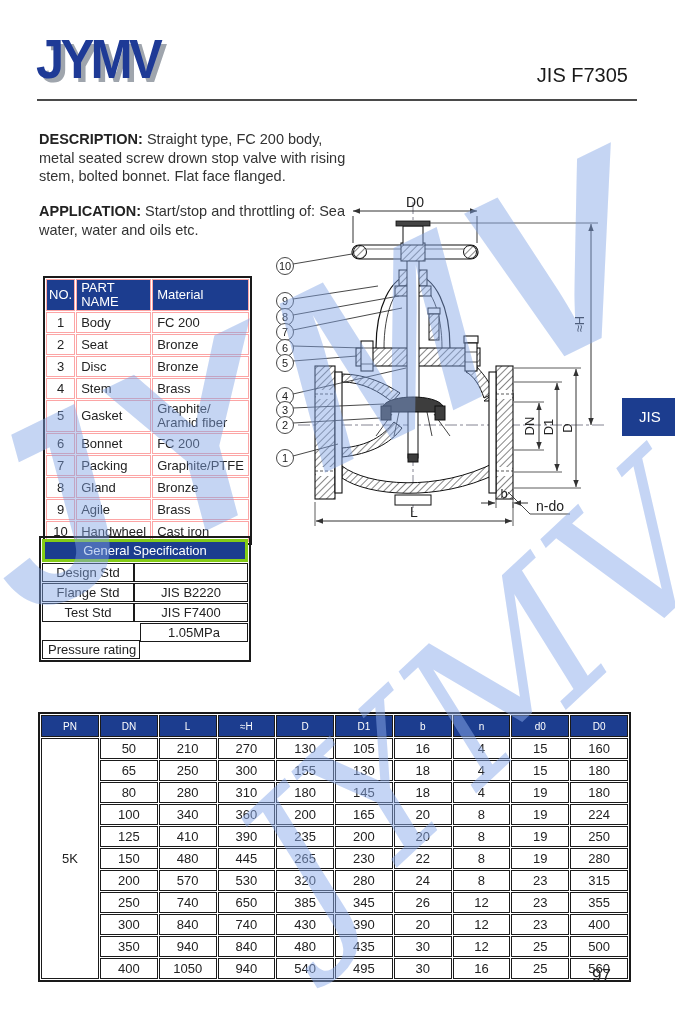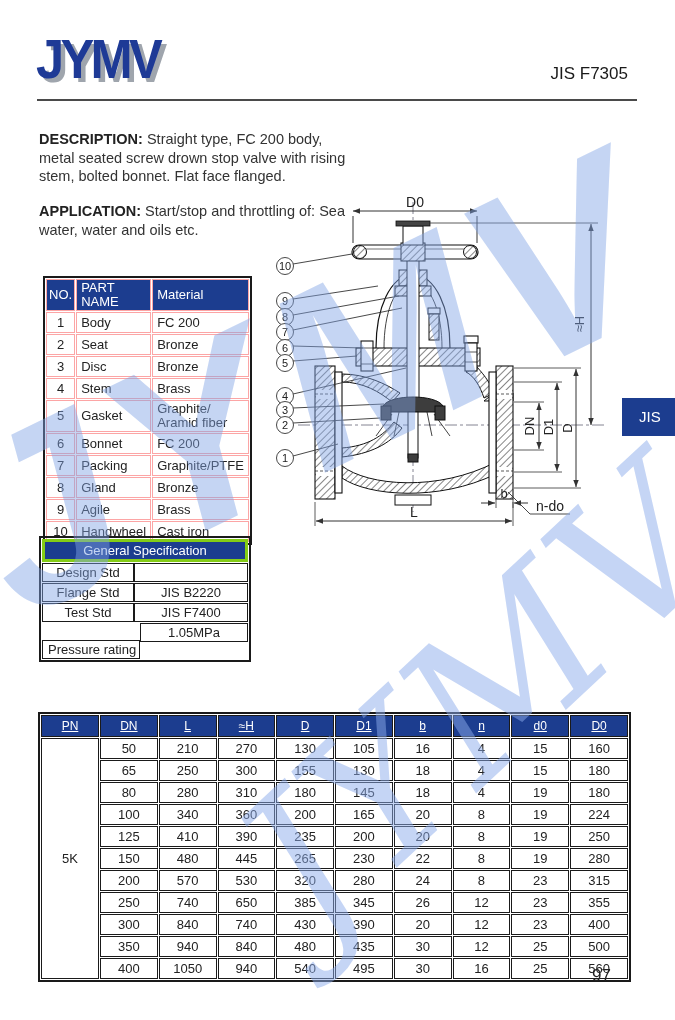--- a/index.html
+++ b/index.html
@@ -10,7 +10,7 @@
         color:#1e3a96;letter-spacing:-4px;transform:scaleX(.92);transform-origin:left top;
         text-shadow:5px 4px 0 #9fa5ad;line-height:58px;z-index:3;}
   .doc-title{position:absolute;right:47px;top:30px;font-size:27px;letter-spacing:.5px;color:#1a1a1a;z-index:3;}
-  .doc-subtitle{position:absolute;right:47px;top:64px;font-size:17px;color:#1a1a1a;z-index:3;}
+  .doc-subtitle{position:absolute;right:47px;top:64px;font-size:20px;color:#1a1a1a;z-index:3;}
   .head-rule{position:absolute;left:37px;top:99px;width:600px;height:2px;background:#4a4a4a;z-index:3;}
   
   .para{position:absolute;left:39px;width:318px;font-size:14.5px;line-height:18.5px;color:#333;z-index:3;}

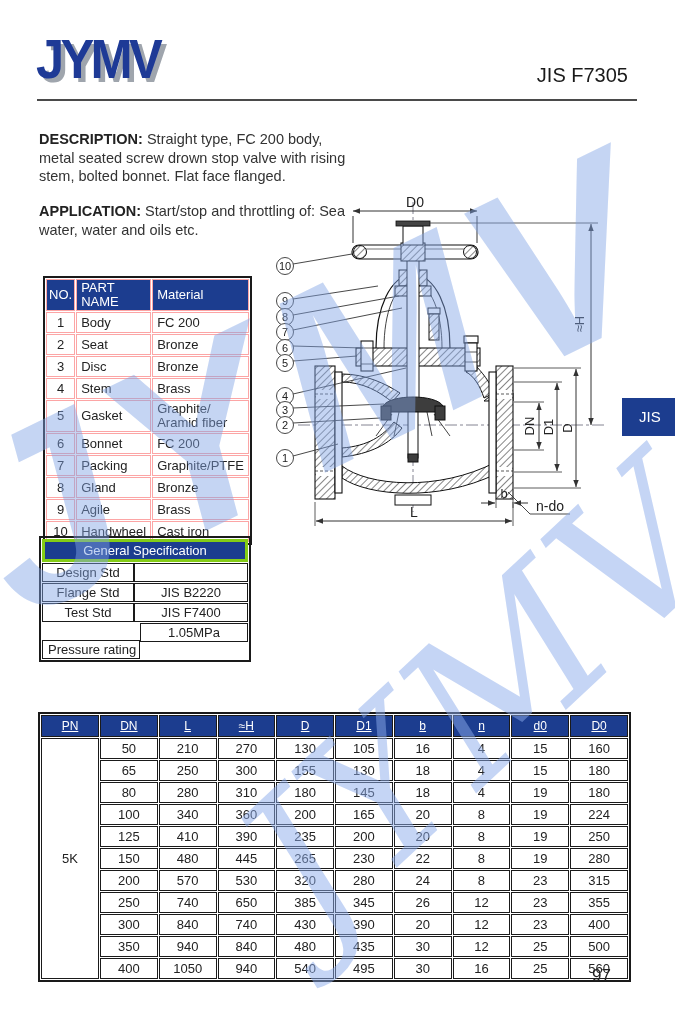--- a/index.html
+++ b/index.html
@@ -39,7 +39,7 @@
   
   .dims-table{position:absolute;left:38px;top:712px;width:593px;table-layout:fixed;z-index:3;
       border-collapse:separate;border-spacing:1px;border:2px solid #1a1a1a;}
-  .dims-table th{background:#1c3d8f;color:#fff;font-weight:normal;font-size:12px;height:18px;border:1px solid #1a1a1a;text-decoration:underline;}
+  .dims-table th{background:#1c3d8f;color:#fff;font-weight:normal;font-size:10px;height:18px;border:1px solid #1a1a1a;}
   .dims-table td{border:1px solid #1a1a1a;font-size:13px;height:17px;text-align:center;background:transparent;}
   .dims-table col.pn-col{width:58px;}
   

